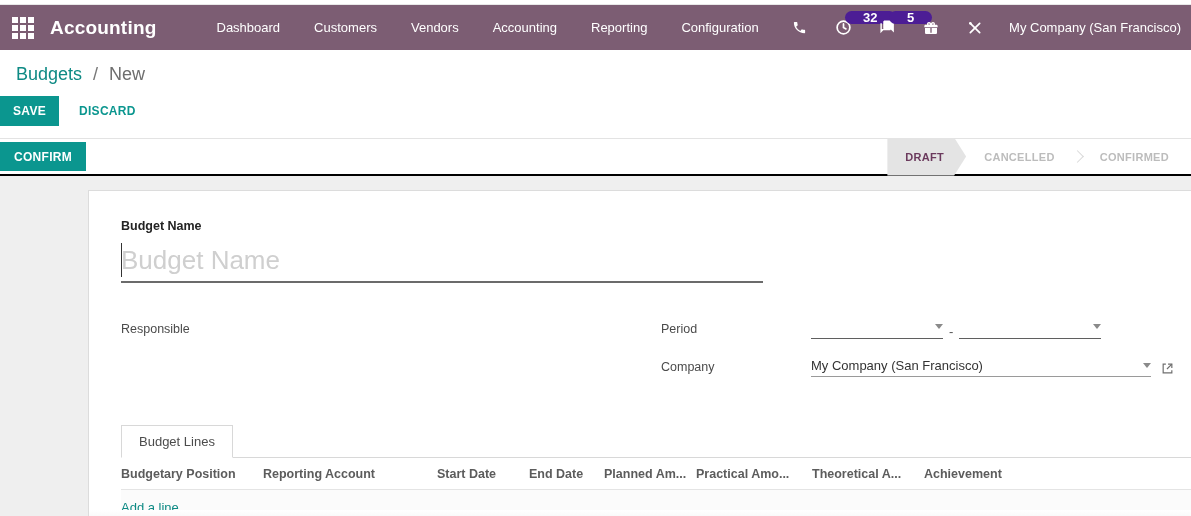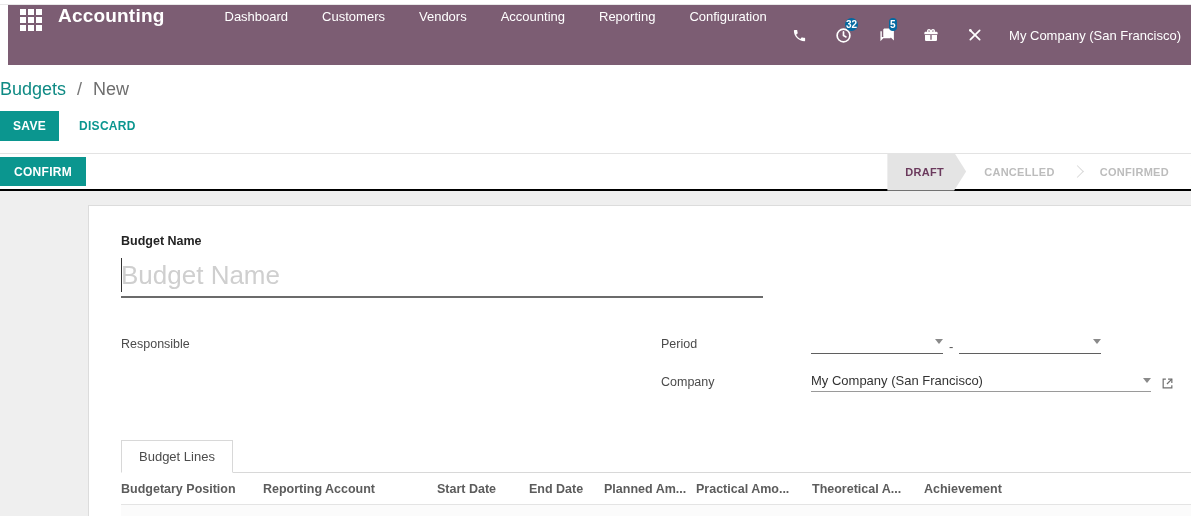--- a/index.html
+++ b/index.html
@@ -8,7 +8,7 @@
 
   
   .topstrip { height:5px; background:#fff; border-bottom:1px solid #e8e8e8; }
-  .navbar { height:60px; background:#7c5d73; display:flex; color:#fff; padding:0 10px 0 8px;margin-left:8px; }
+  .navbar { height:45px; background:#7c5d73; display:flex; align-items:center; color:#fff; padding:0 10px 0 8px; }
   .apps-btn { width:30px; height:30px; display:flex; align-items:center; justify-content:center; cursor:pointer; }
   .apps-grid { display:grid; grid-template-columns:repeat(3,6px); grid-template-rows:repeat(3,6px); gap:2px; }
   .apps-grid span { background:#fff; width:6px; height:6px; }

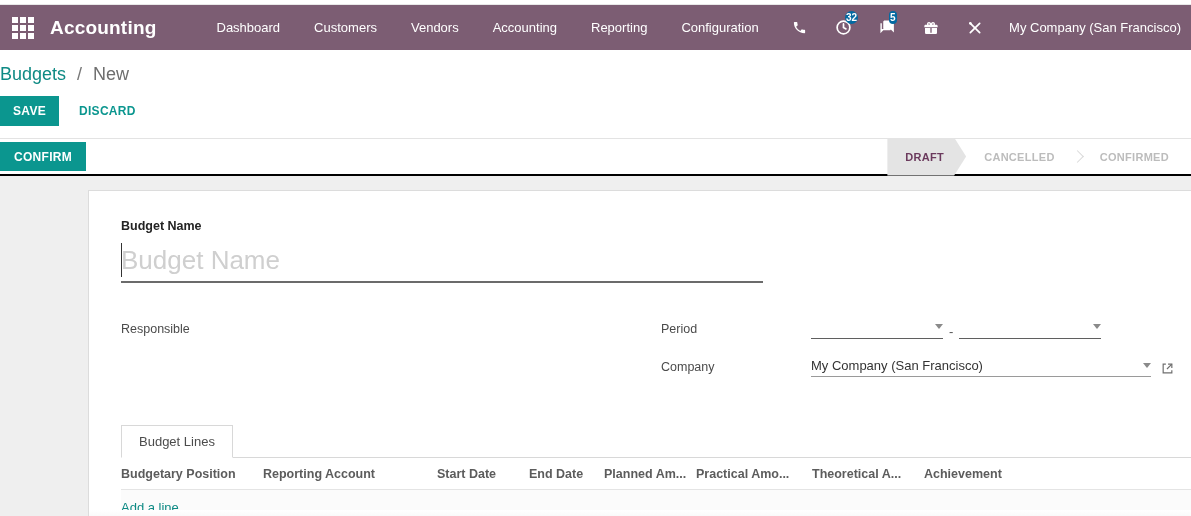--- a/index.html
+++ b/index.html
@@ -18,8 +18,8 @@
   .nav-right { margin-left:auto; display:flex; align-items:center; gap:24px; }
   .icon-wrap { position:relative; width:20px; height:20px; display:flex; align-items:center; justify-content:center; cursor:pointer; }
   .icon-wrap svg { display:block; }
-  .badge { position:absolute; top:-7px; left:12px; background:#0369a1; color:#fff; font-size:10px; font-weight:bold;
-    border-radius:8px; padding:1px 1px; line-height:11px; }
+  .badge { position:absolute; top:-7px; left:12px; background:#4c1d95; color:#fff; font-size:13px; font-weight:bold;
+    border-radius:8px; padding:1px 18px; line-height:11px; }
   .company-name { font-size:13px; white-space:nowrap; cursor:pointer; }
 
   

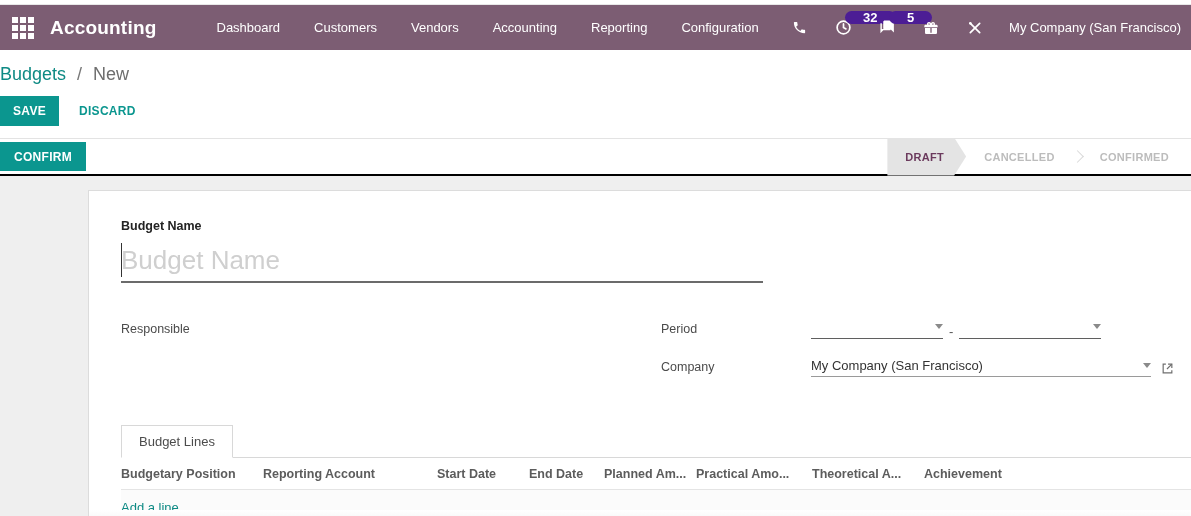--- a/index.html
+++ b/index.html
@@ -24,7 +24,7 @@
 
   
   .crumb-area { padding:12px 0 0 0; background:#fff; }
-  .breadcrumb { font-size:18px; line-height:24px; }
+  .breadcrumb { font-size:18px; line-height:24px;padding-left:16px; }
   .crumb-link { color:#0e8a84; cursor:pointer; }
   .crumb-sep { color:#777; padding:0 6px; }
   .crumb-current { color:#6e6e6e; }

